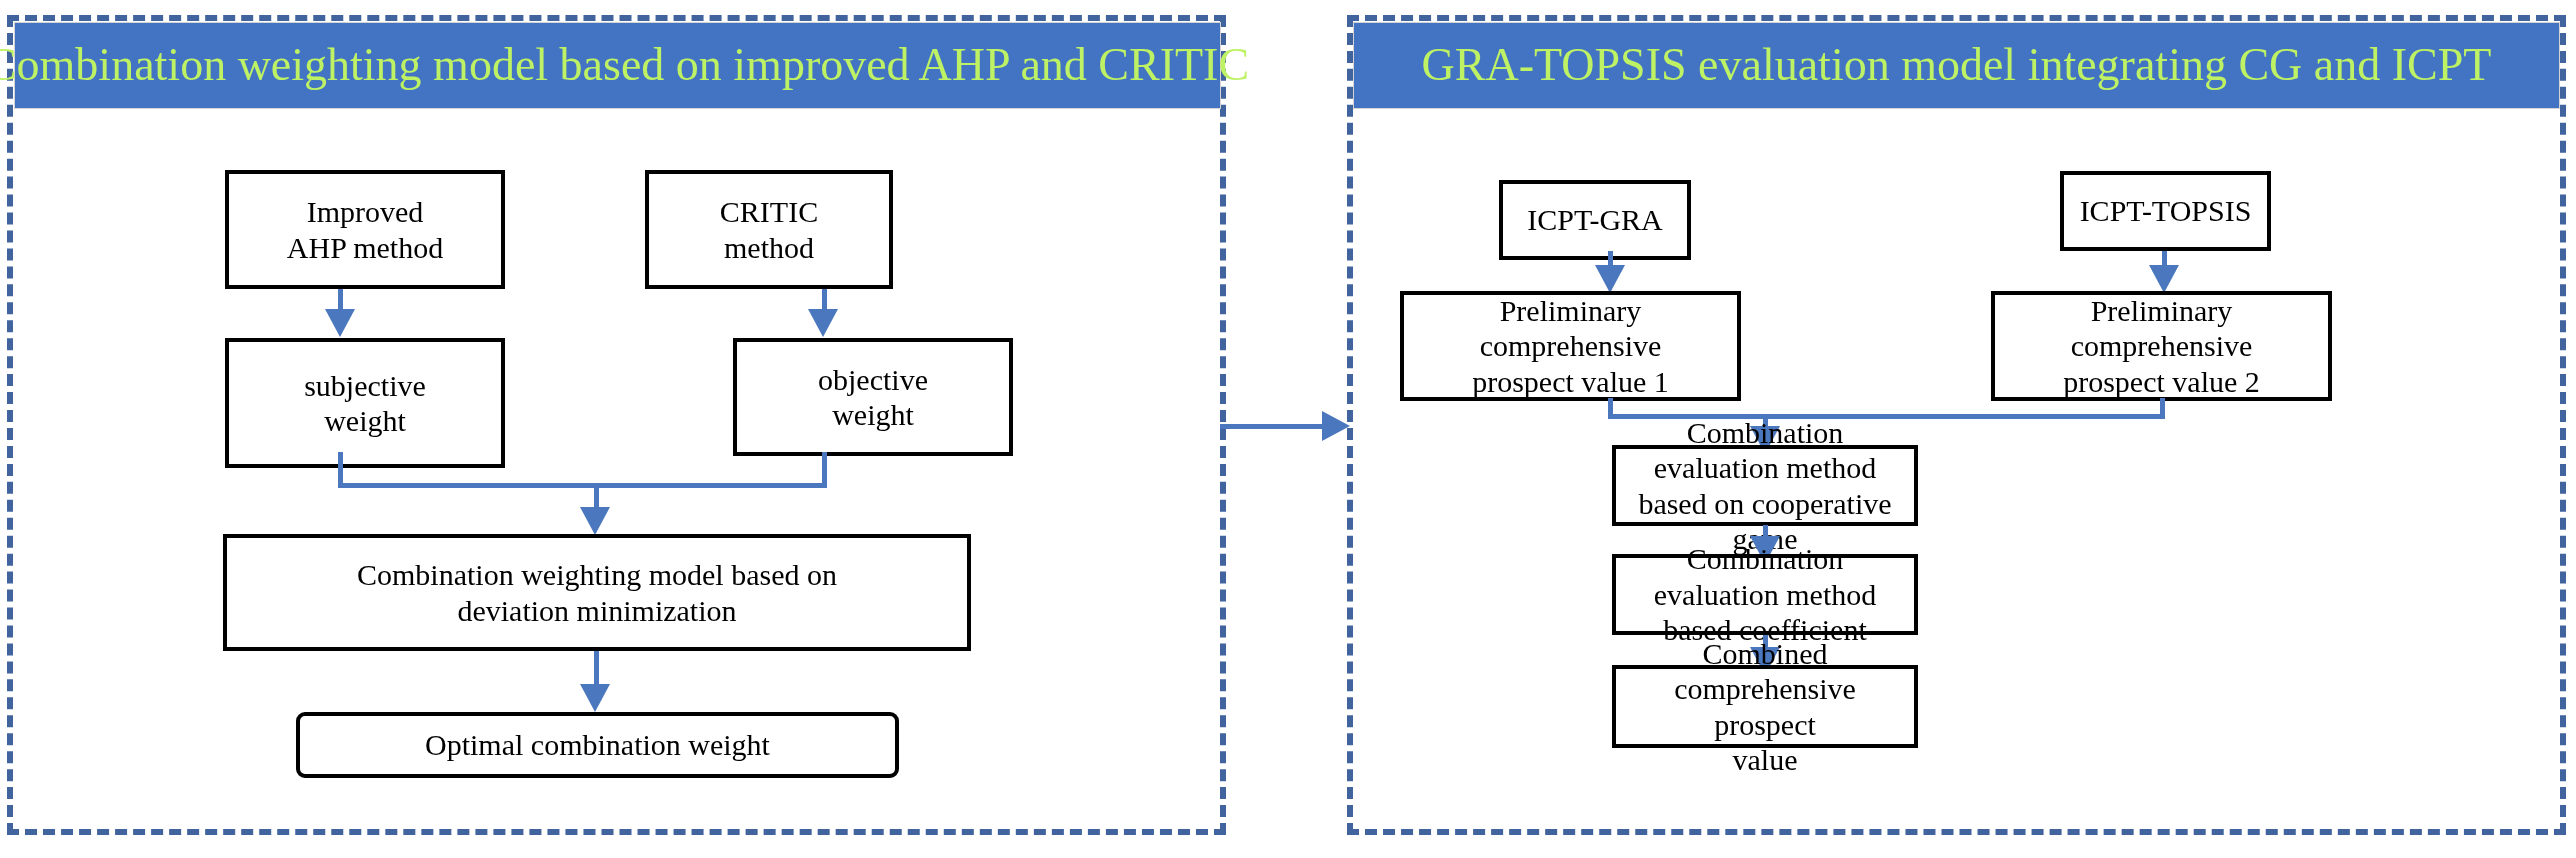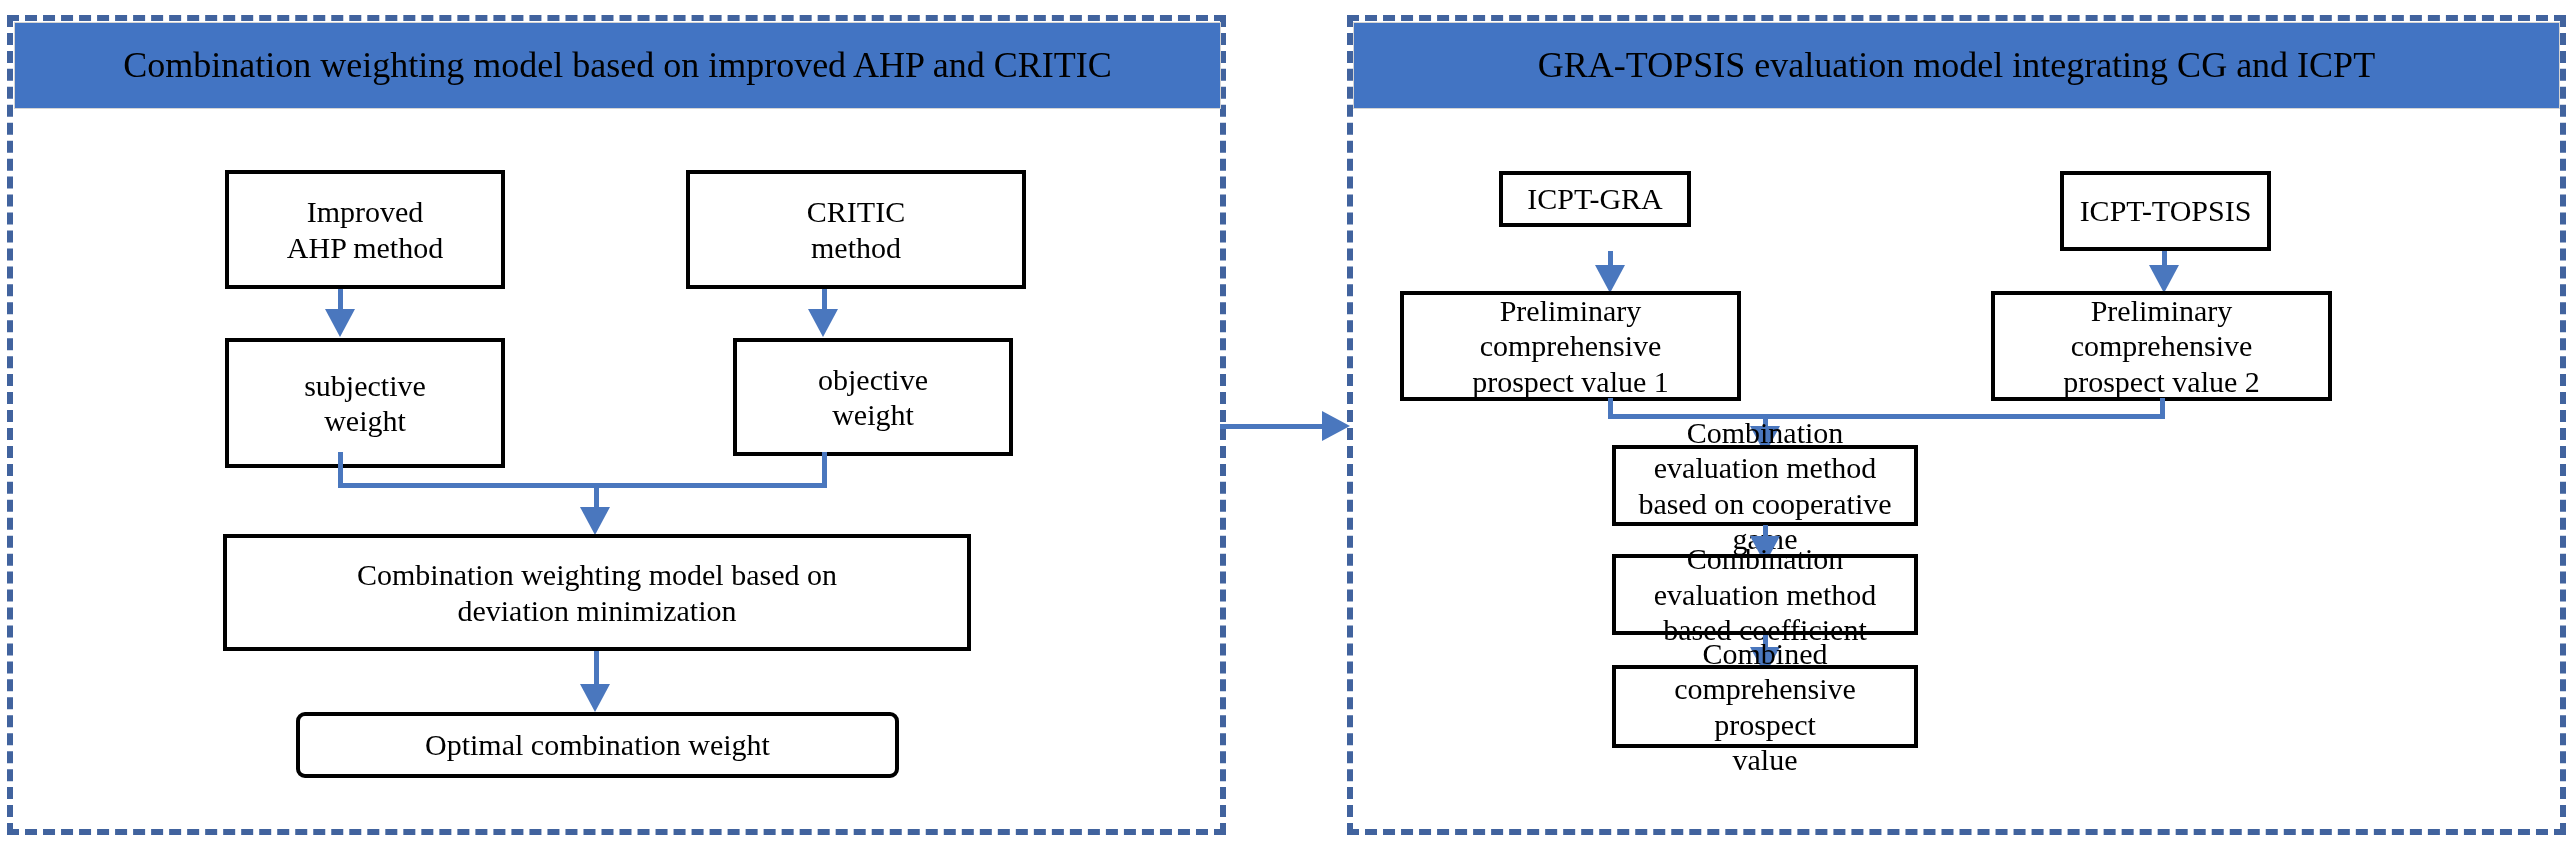--- a/index.html
+++ b/index.html
@@ -35,8 +35,8 @@
     display: flex;
     align-items: center;
     justify-content: center;
-    color: #000000;
-    font-size: 36px;
+    color: #bef264;
+    font-size: 46px;
     line-height: 1.1;
     letter-spacing: 0px;
     white-space: nowrap;

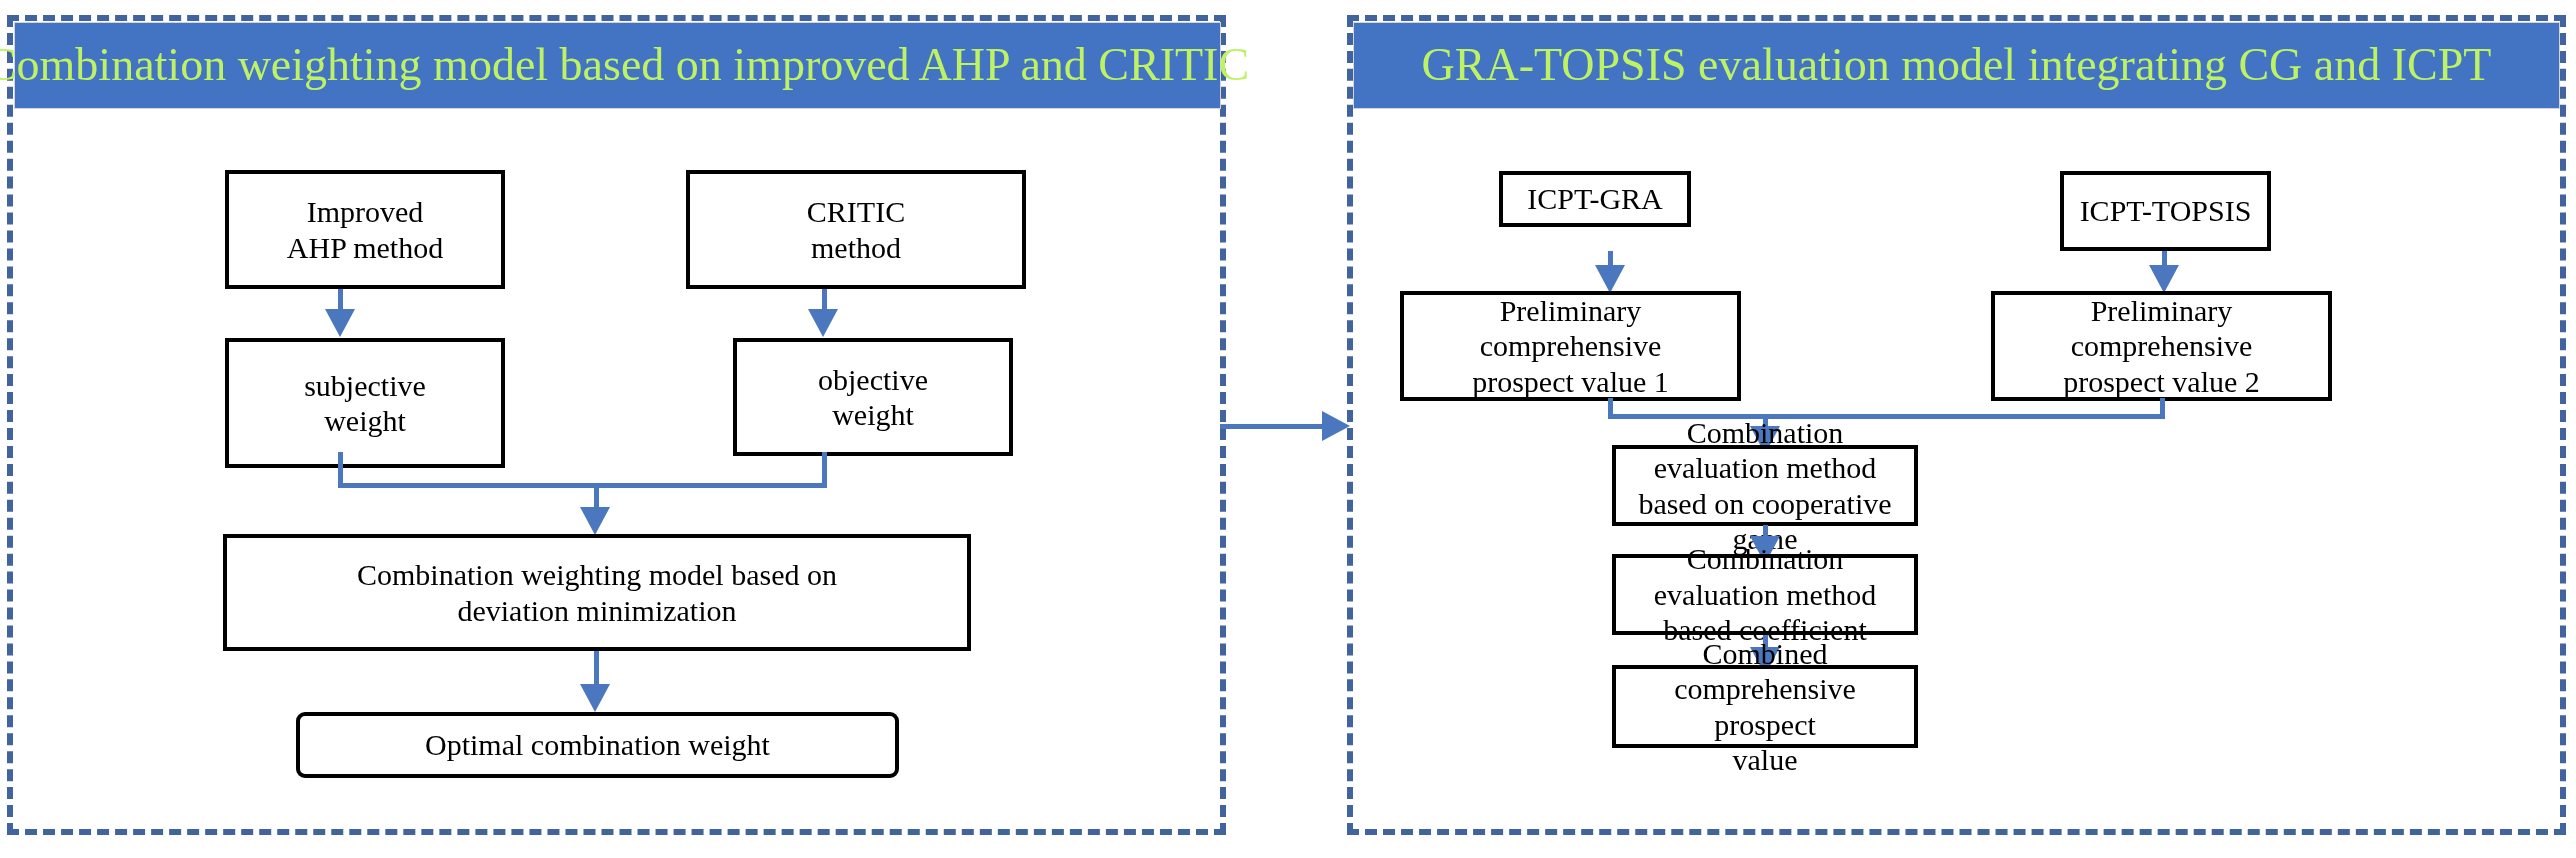--- a/index.html
+++ b/index.html
@@ -102,7 +102,7 @@
     </span>
   </div>
 
-  <div class="node" style="left:686px; top:170px; width:340px; height:119px;">
+  <div class="node" style="left:645px; top:170px; width:248px; height:119px;">
     <span>
       <span class="txt">CRITIC</span>
       <span class="txt">method</span>

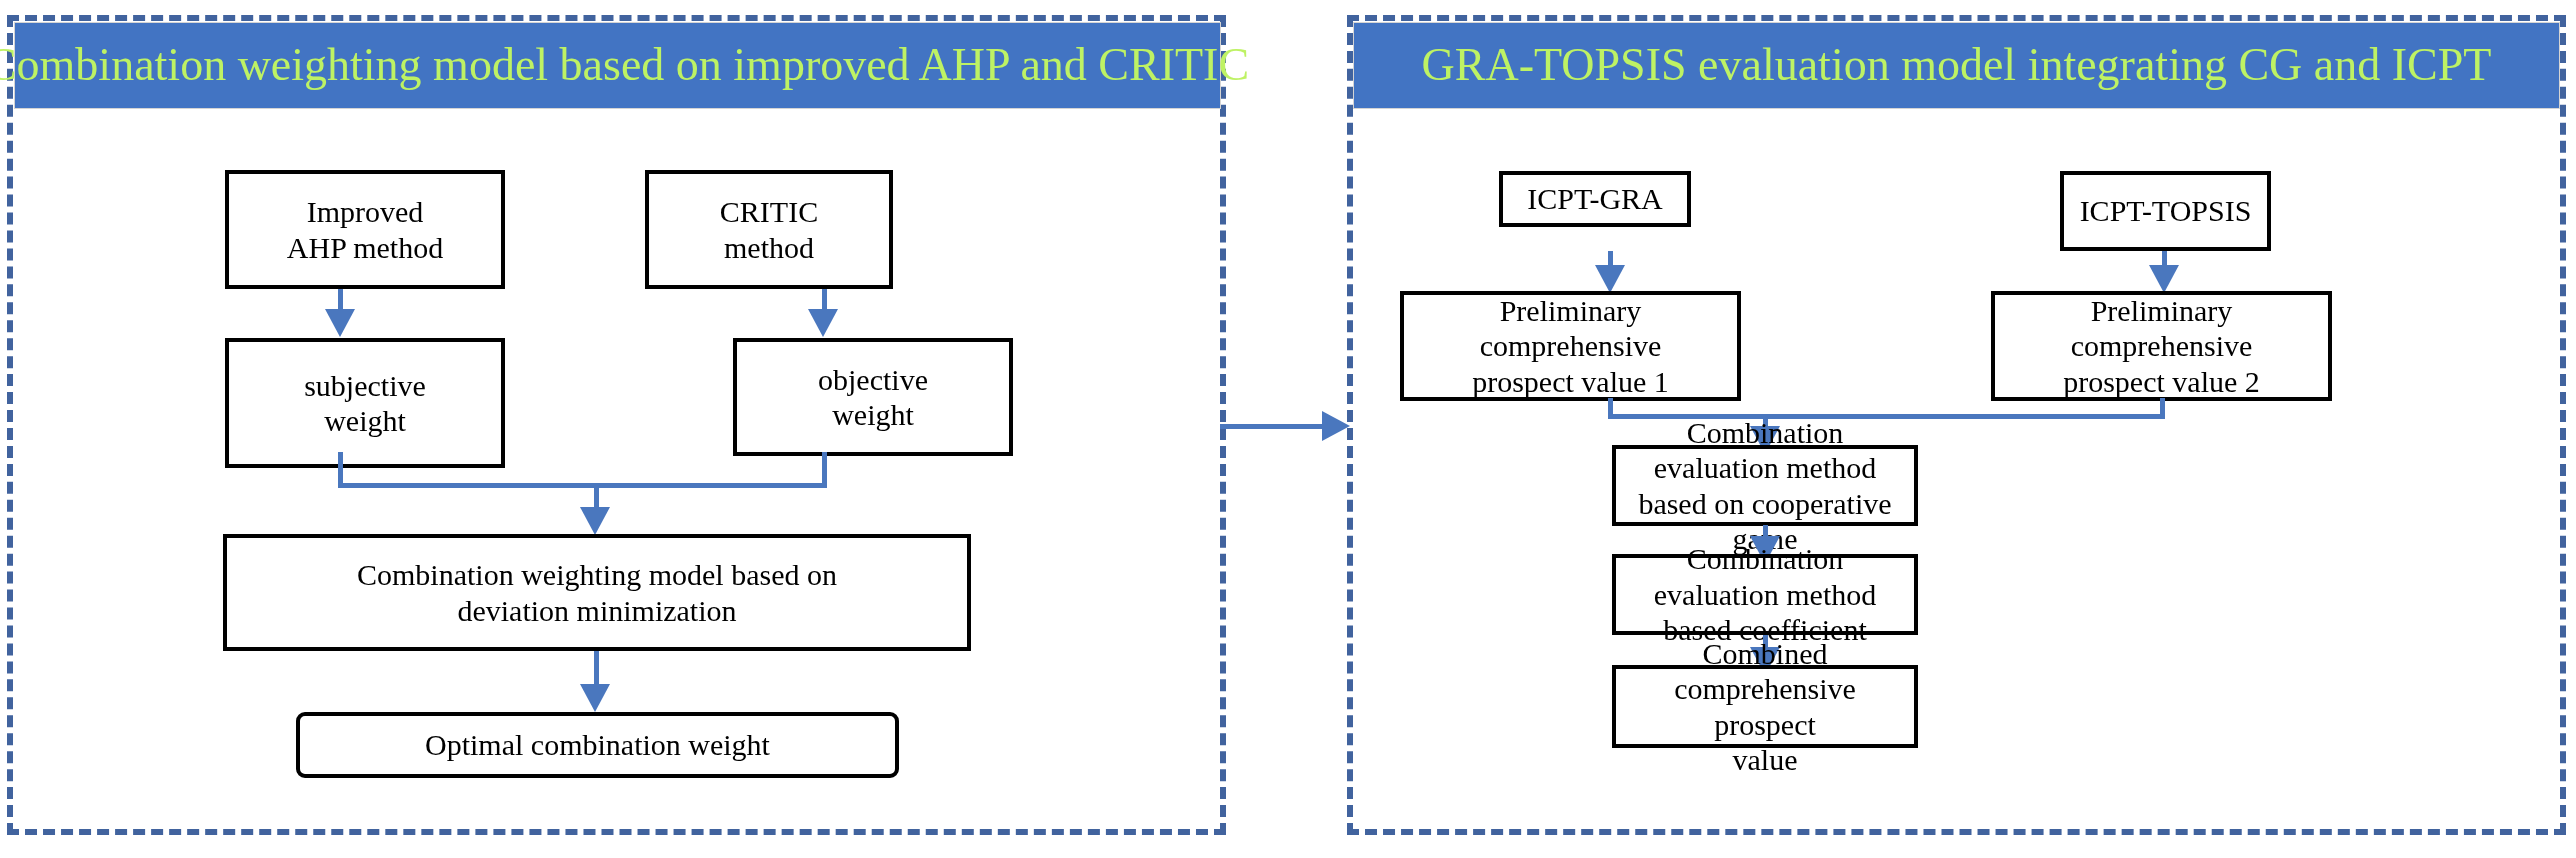--- a/index.html
+++ b/index.html
@@ -158,7 +158,7 @@
     <span>GRA-TOPSIS evaluation model integrating CG and ICPT</span>
   </div>
 
-  <div class="node" style="left:1499px; top:171px; width:192px; height:56px;">
+  <div class="node" style="left:1499px; top:180px; width:192px; height:80px;">
     <span class="txt">ICPT-GRA</span>
   </div>
 

